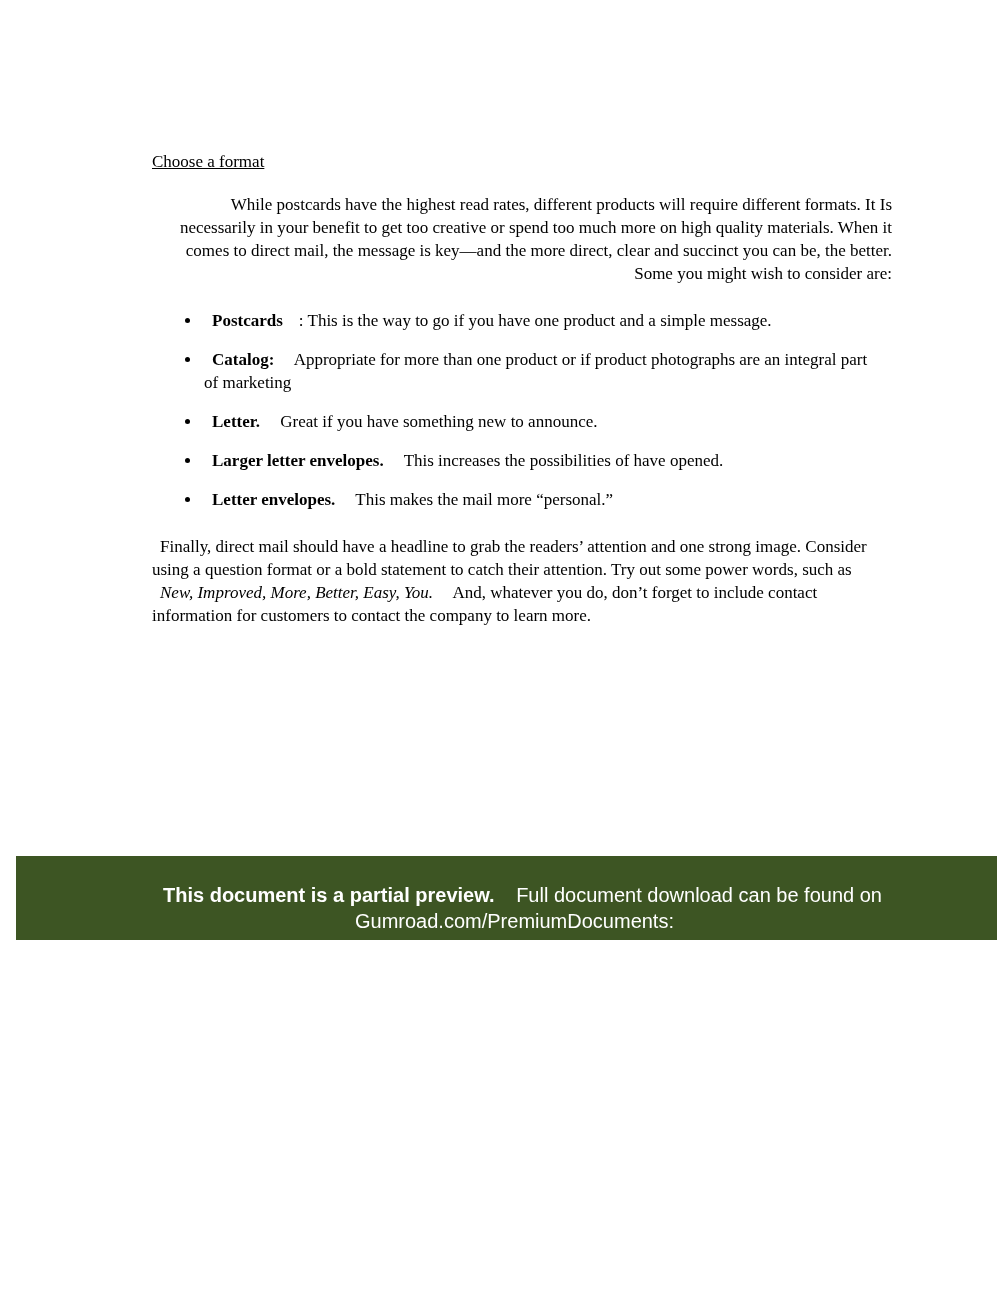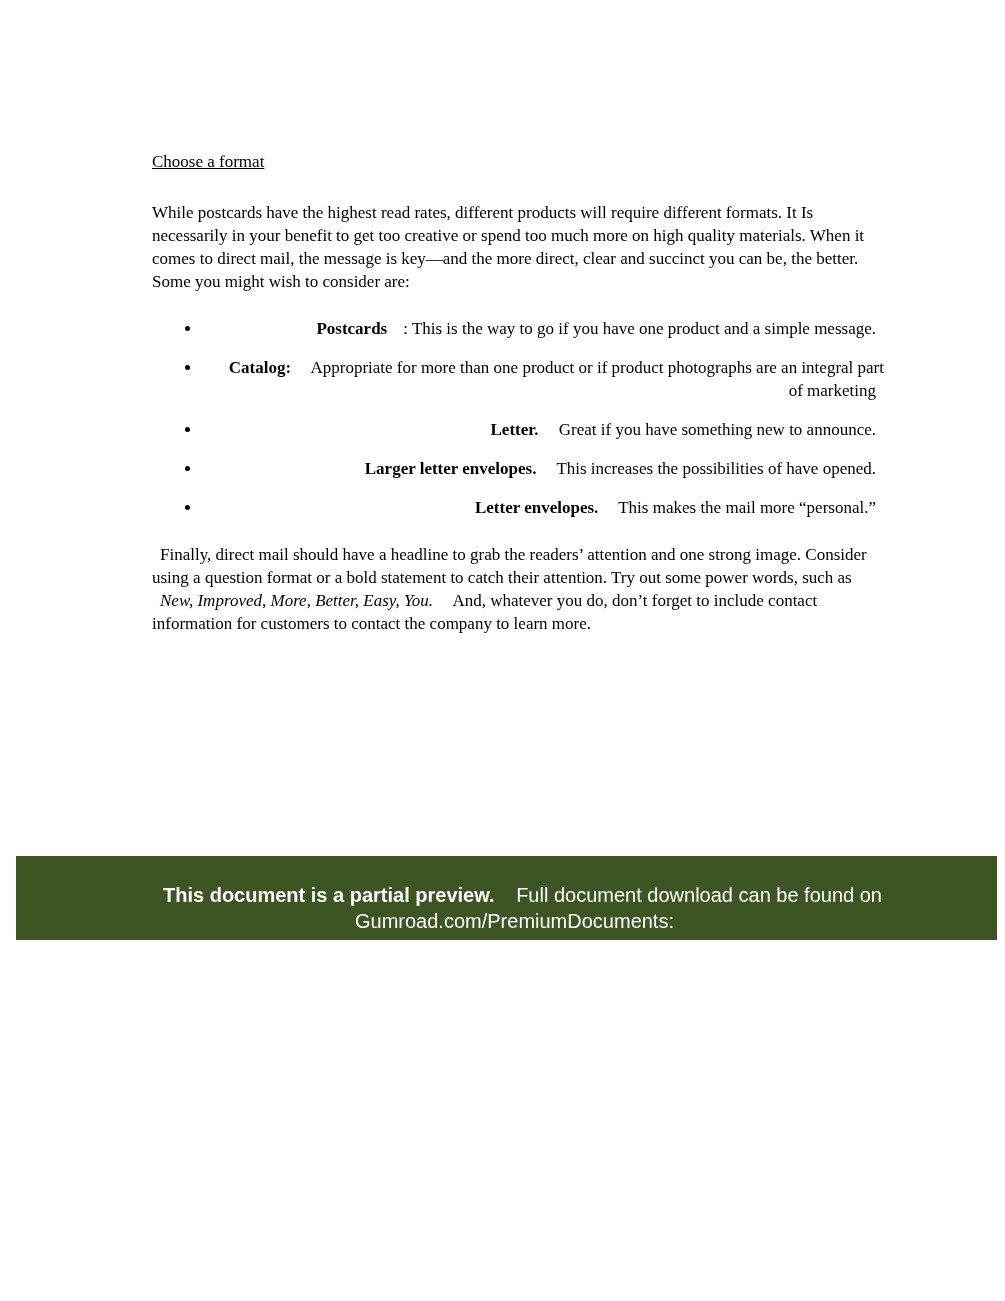--- a/index.html
+++ b/index.html
@@ -28,7 +28,7 @@
     text-decoration: underline;
     line-height: 23px;
   }
-  .intro-paragraph { margin-top: 12px; }
+  .intro-paragraph { margin-top: 4px; text-align: right; }
   .bullet-list {
     list-style: disc;
     margin: 0 0 0 34px;

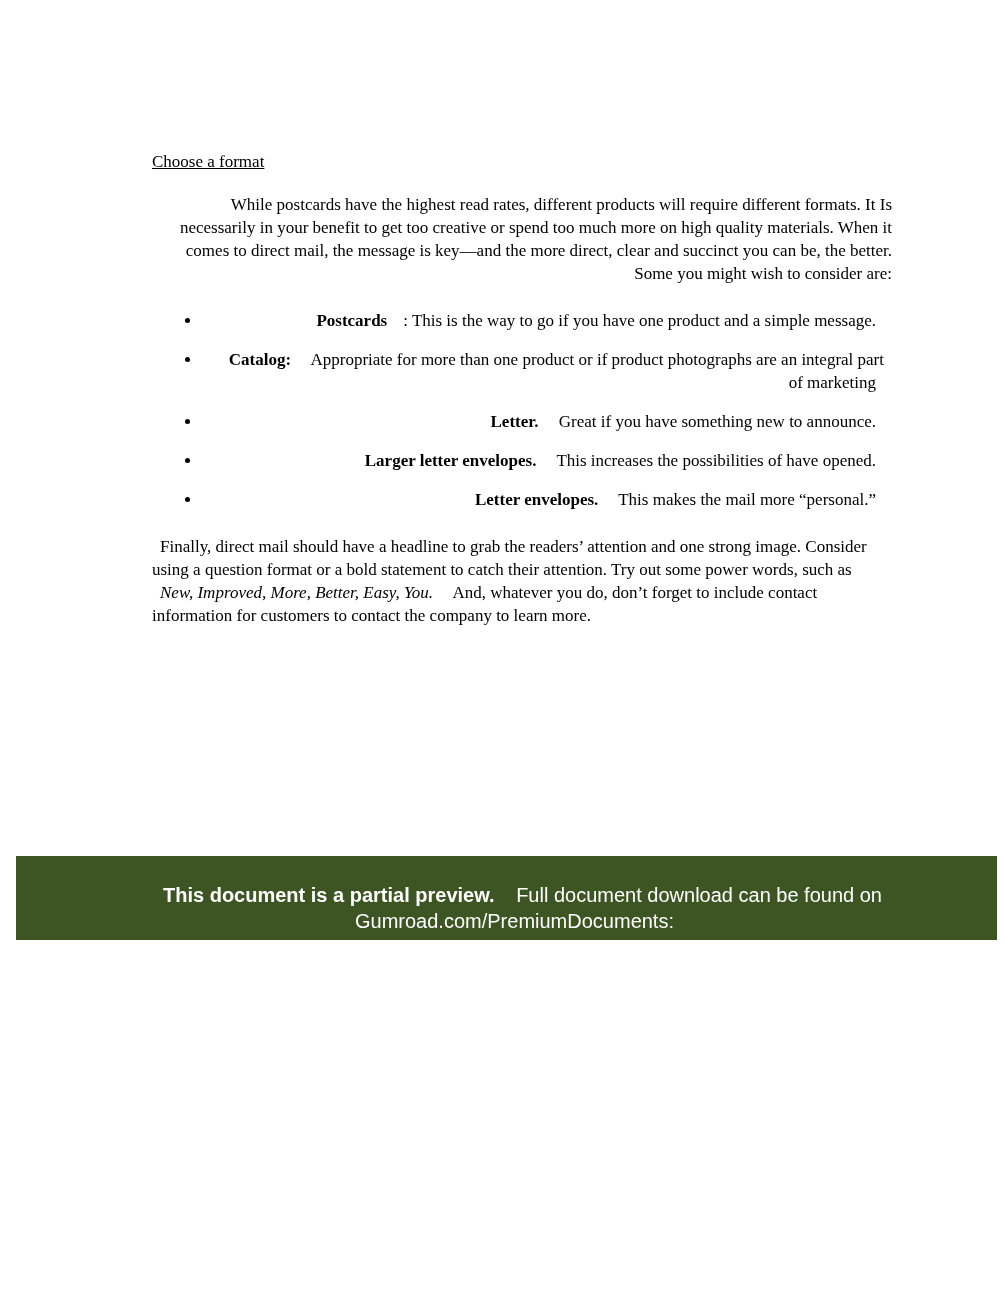--- a/index.html
+++ b/index.html
@@ -33,7 +33,6 @@
     list-style: disc;
     margin: 0 0 0 34px;
     padding-left: 24px;
-    text-align: right;
   }
   .bullet-list li { padding-left: 2px; }
   .bold { font-weight: bold; }

